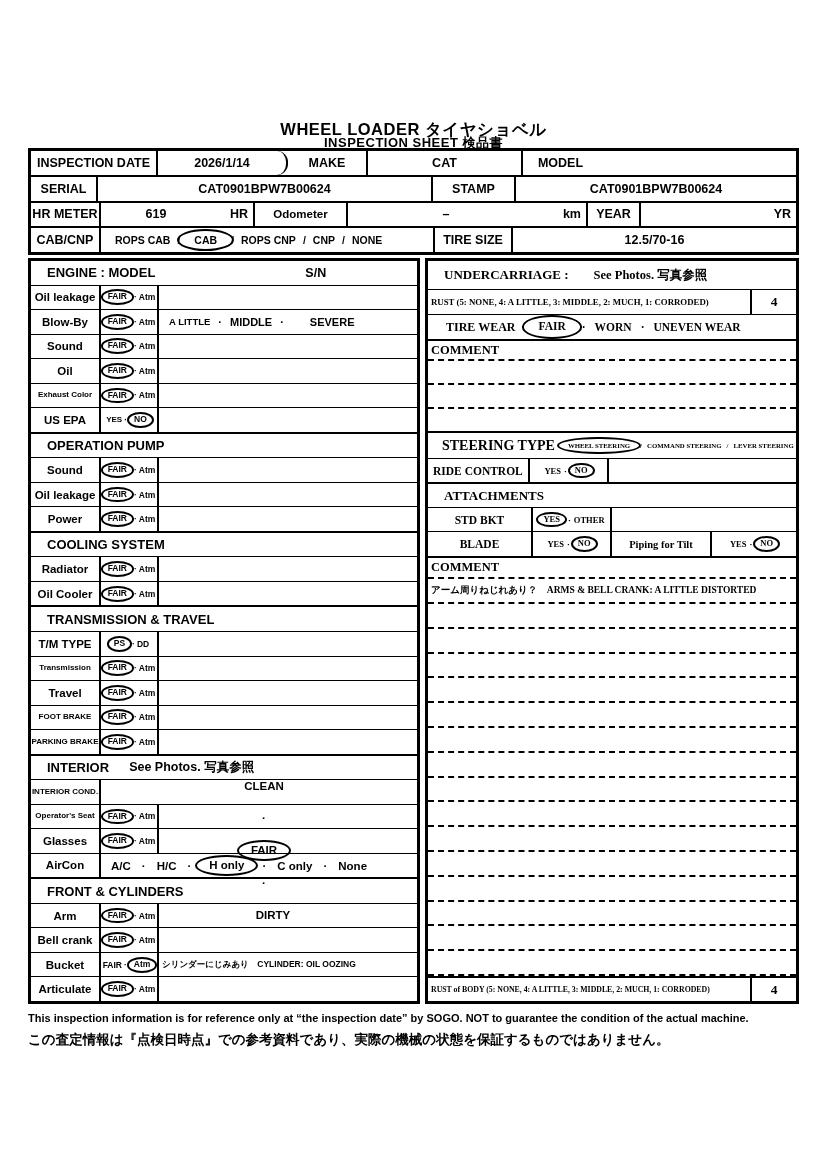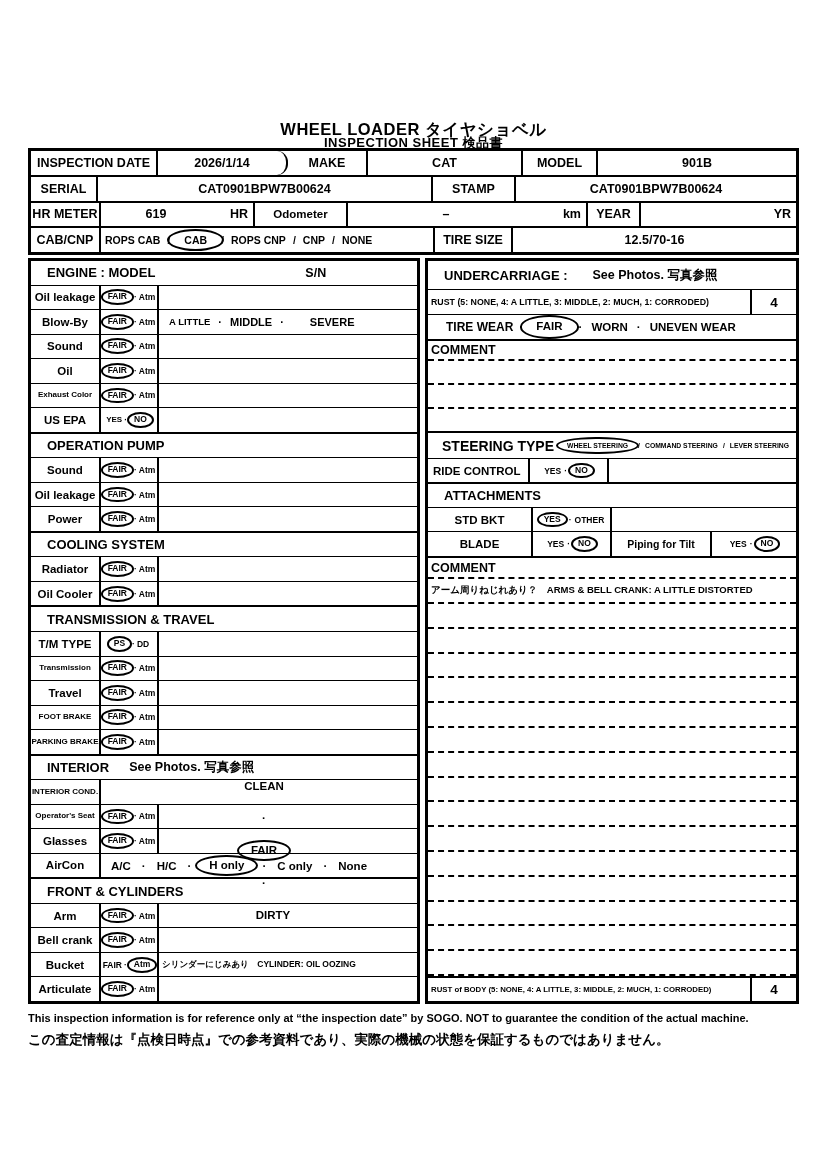--- a/index.html
+++ b/index.html
@@ -99,7 +99,6 @@
         <div class="cell hl" style="width: 80px;">MAKE</div>
         <div class="cell hv" style="width: 155px;">CAT</div>
         <div class="cell hl" style="width: 75px;">MODEL</div>
-        <div class="cell hv" style="flex: 1 1 0%;">901B</div>
       </div>
       <div class="hrow ">
         <div class="cell hl" style="width: 67px;">SERIAL</div>

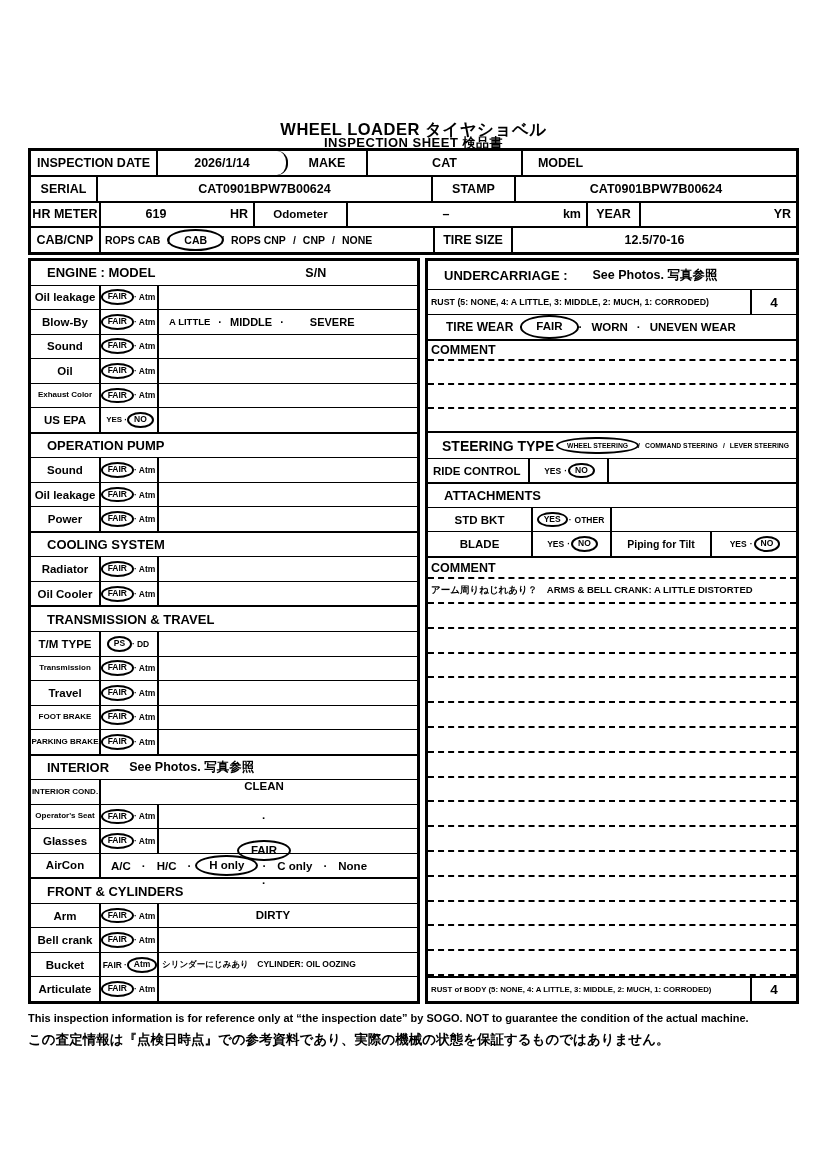--- a/index.html
+++ b/index.html
@@ -20,7 +20,7 @@
   .hv{justify-content:center;font-size:12.5px;}
   .hvc{justify-content:center;font-size:12.5px;border-right:none !important;}
   .hu{justify-content:flex-end;padding-right:5px;font-size:12.5px;}
-  .cabopts{font-size:10.5px;gap:7px;padding-left:4px;white-space:nowrap;}
+  .cabopts{font-size:10.5px;gap:7px;padding-left:14px;white-space:nowrap;}
   .cabopts .circ{padding:3px 15px;margin:-5px -10px;}
 
   

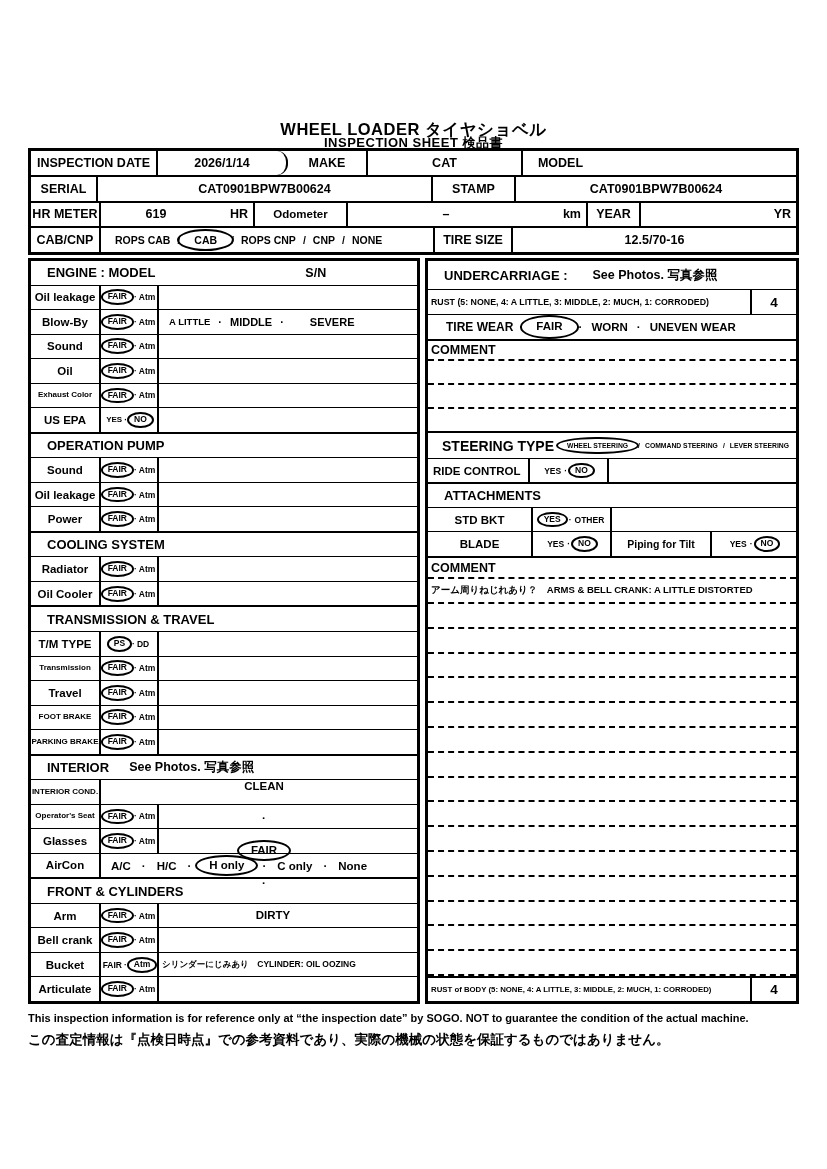--- a/index.html
+++ b/index.html
@@ -32,7 +32,7 @@
   .lrow{display:flex;flex:1 1 0;align-items:stretch;border-top:1px solid #000;box-sizing:border-box;min-height:0;}
   .lrow.sec{border-top:2px solid #000;}
   .left-col .lrow:first-child{border-top:none;}
-  .rrow{display:flex;align-items:stretch;flex-shrink:0;box-sizing:border-box;}
+  .rrow{display:flex;align-items:stretch;flex-shrink:0;box-sizing:border-box;font-family:Liberation Serif, serif;}
   .right-col .rrow:first-child{border-top:none;}
   .bt{border-top:1px solid #000;}
   .thick{border-top:2px solid #000;}

